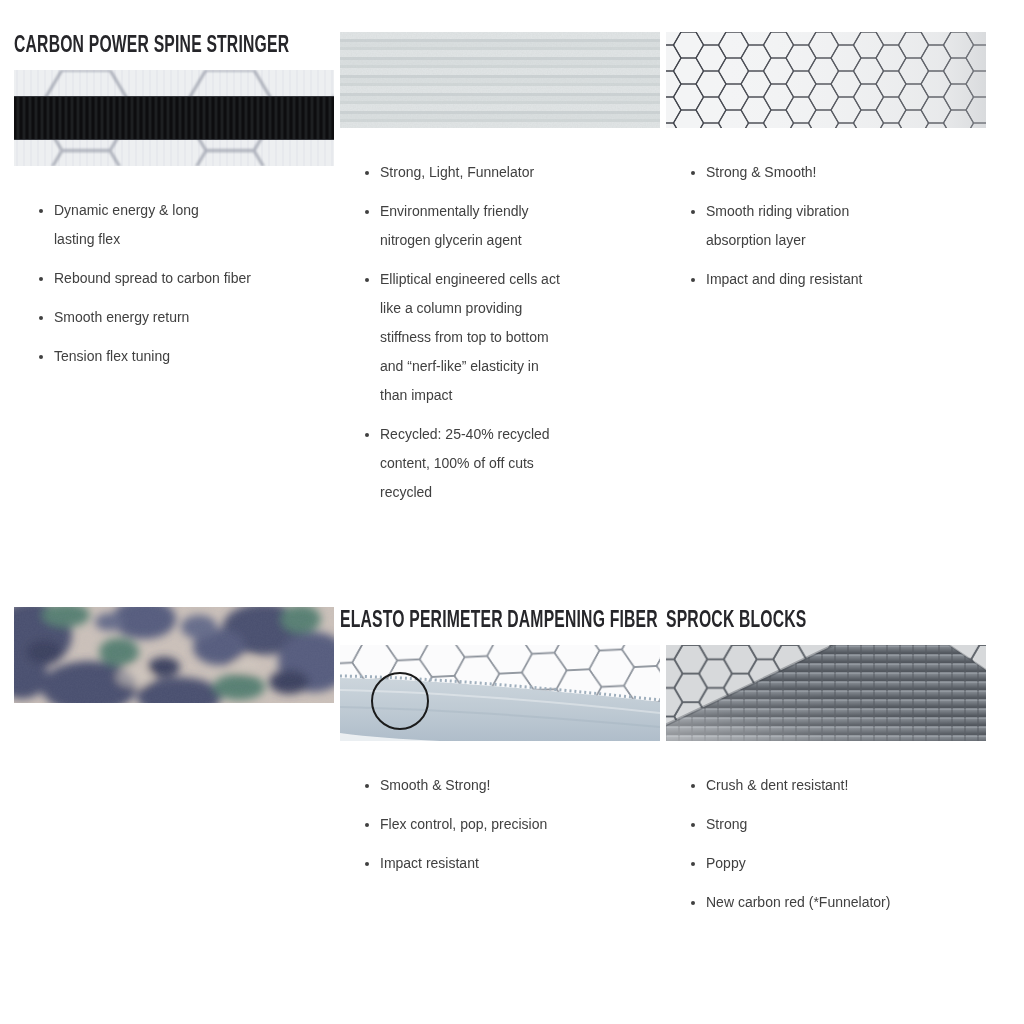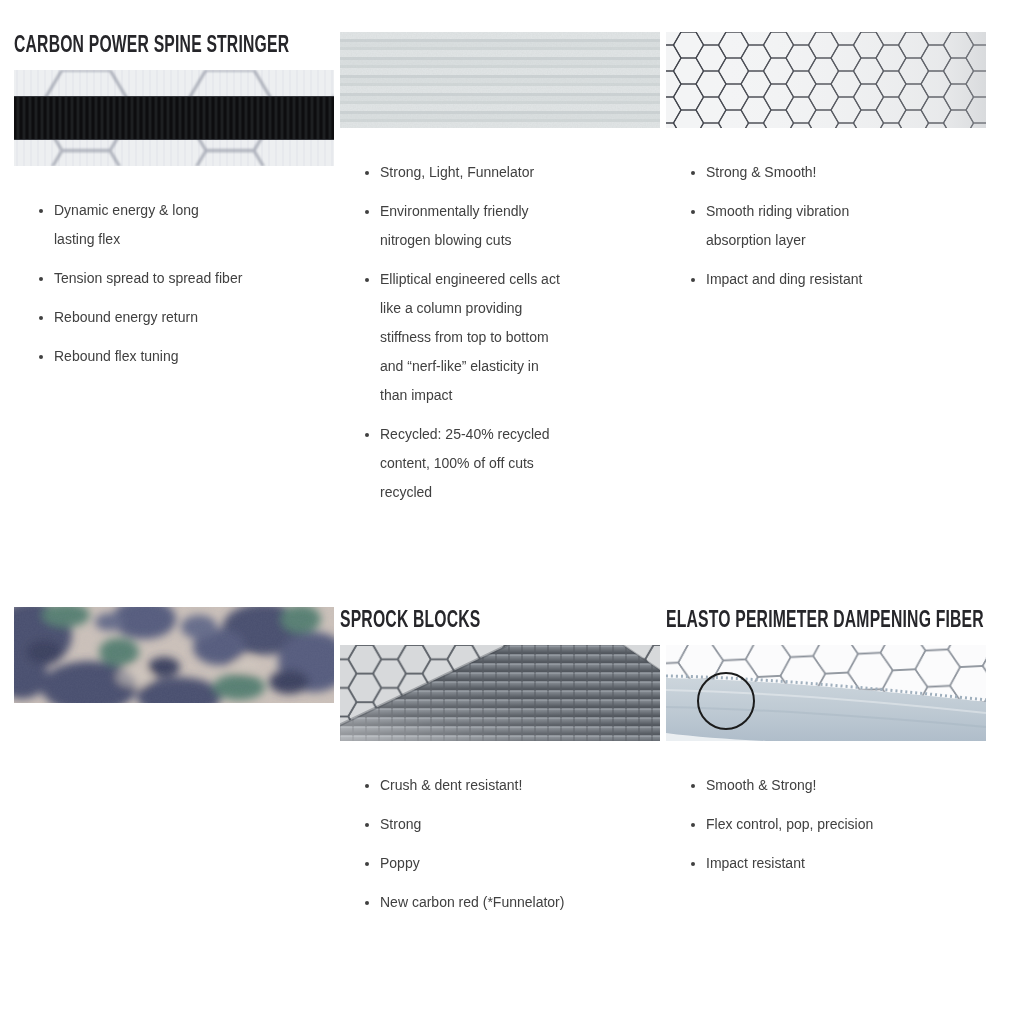--- a/index.html
+++ b/index.html
@@ -112,7 +112,7 @@
       <ul class="tech-list">
         <li>Strong, Light, Funnelator</li>
         <li>Environmentally friendly
-nitrogen blowing cuts</li>
+nitrogen glycerin agent</li>
         <li>Elliptical engineered cells act
 like a column providing
 stiffness from top to bottom

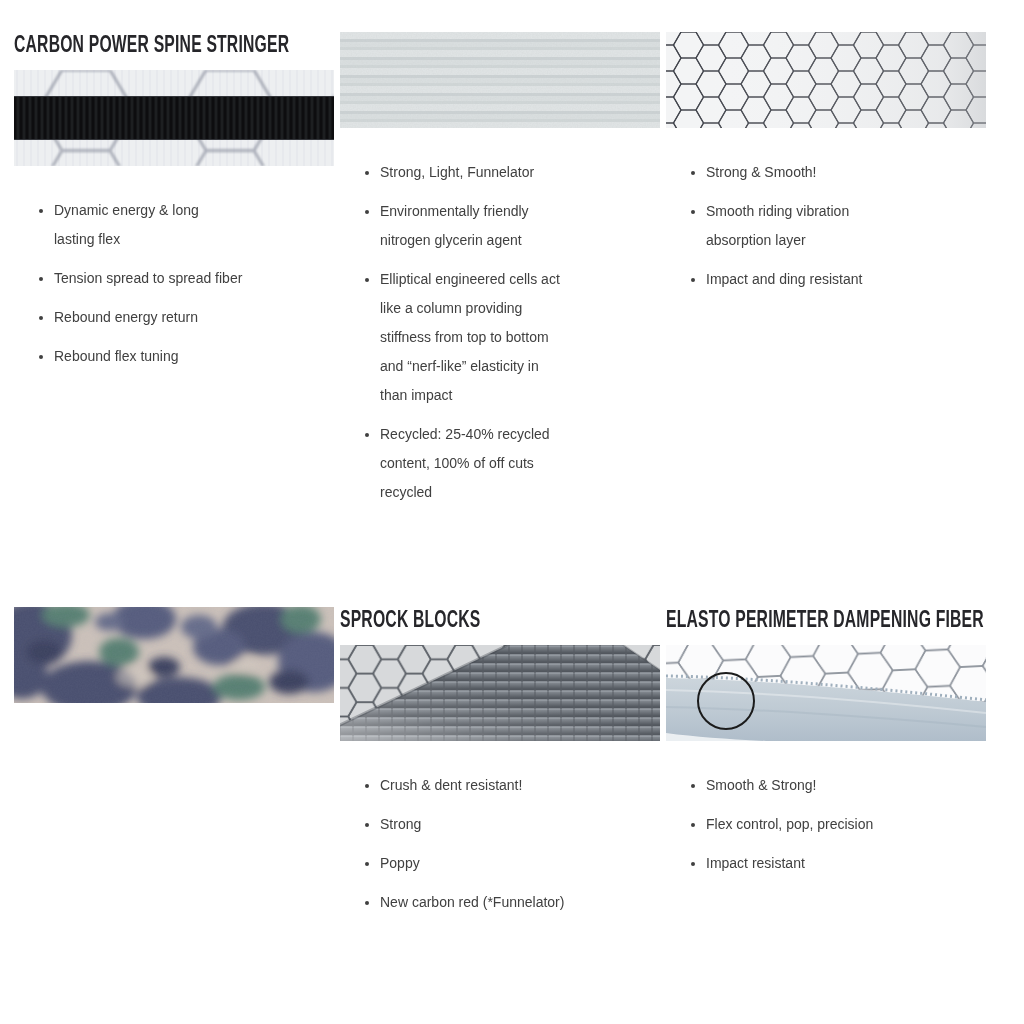--- a/index.html
+++ b/index.html
@@ -83,7 +83,7 @@
       <ul class="tech-list">
         <li>Dynamic energy &amp; long
 lasting flex</li>
-        <li>Tension spread to spread fiber</li>
+        <li>Rebound spread to carbon fiber</li>
         <li>Rebound energy return</li>
         <li>Rebound flex tuning</li>
       </ul>

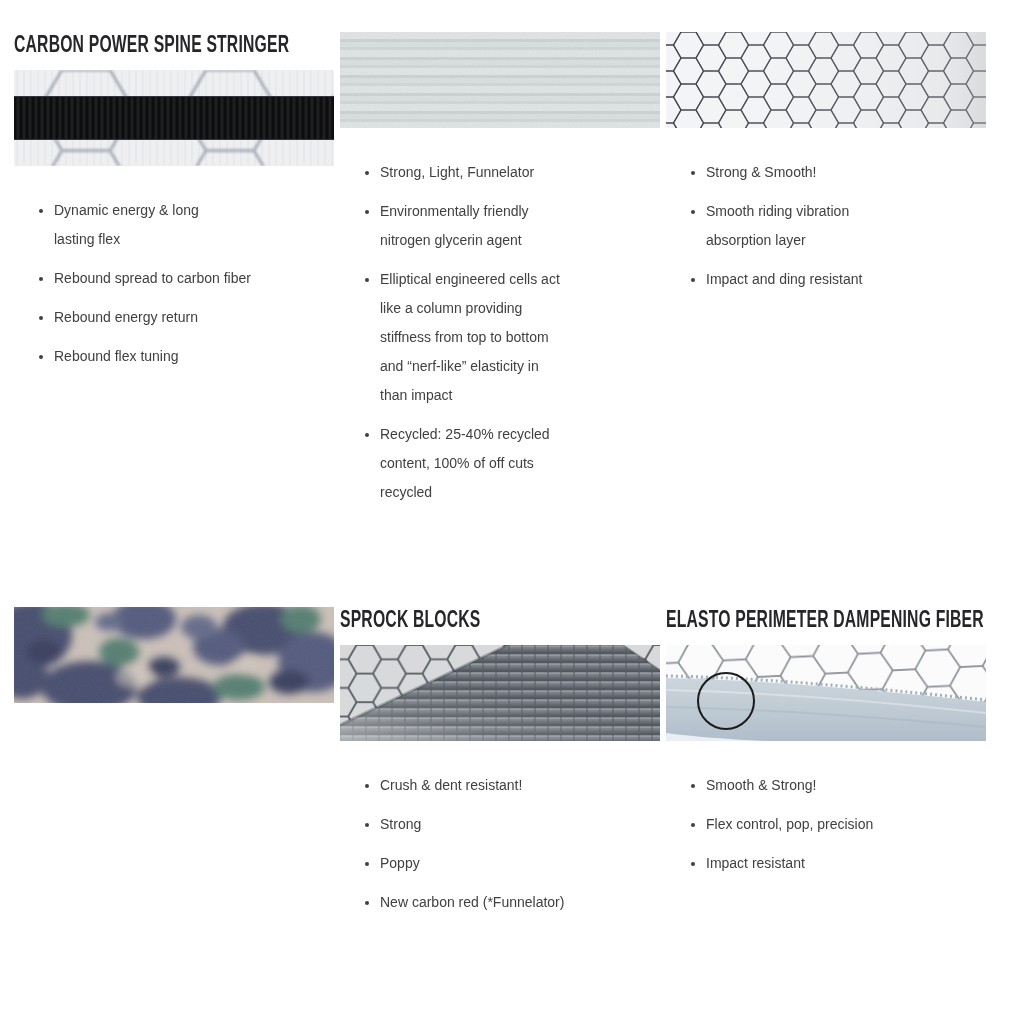--- a/index.html
+++ b/index.html
@@ -84,7 +84,7 @@
         <li>Dynamic energy &amp; long
 lasting flex</li>
         <li>Rebound spread to carbon fiber</li>
-        <li>Rebound energy return</li>
+        <li>Smooth energy return</li>
         <li>Rebound flex tuning</li>
       </ul>
     </section>

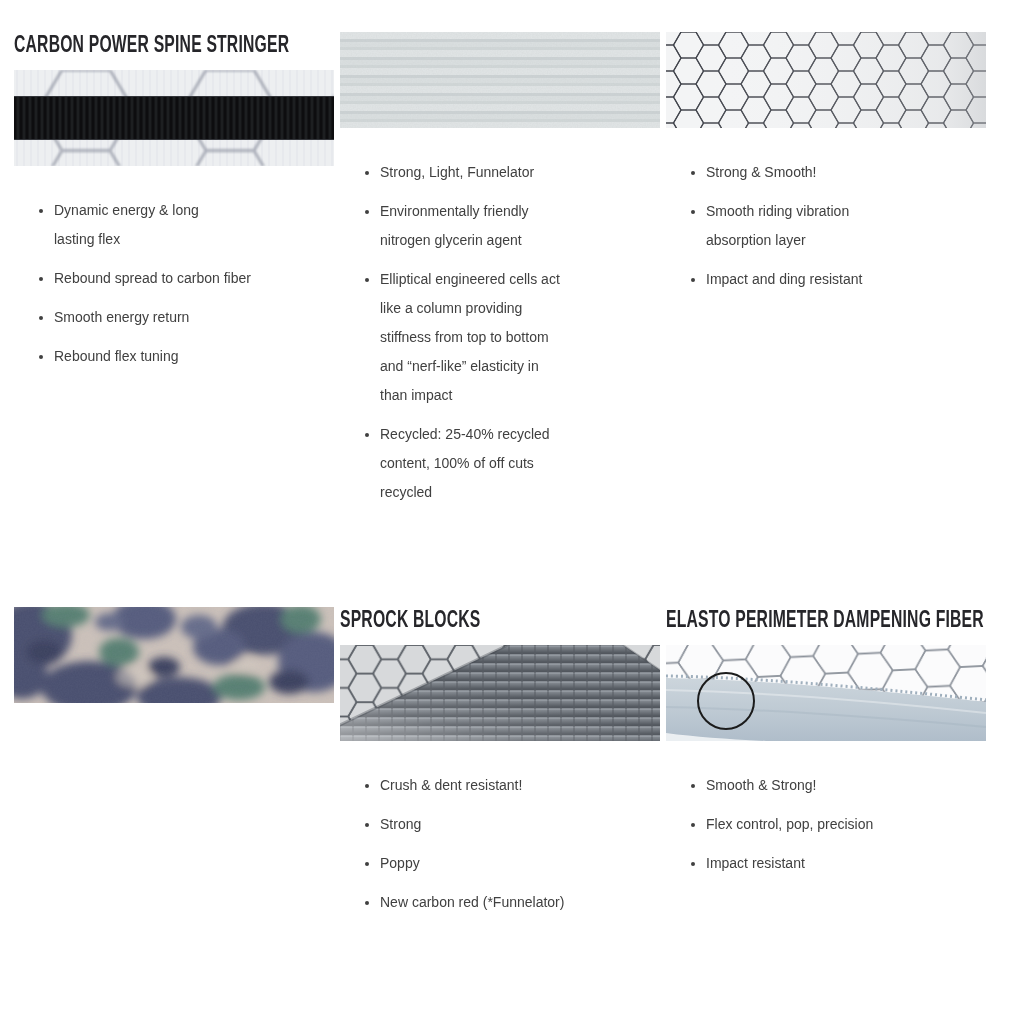--- a/index.html
+++ b/index.html
@@ -85,7 +85,7 @@
 lasting flex</li>
         <li>Rebound spread to carbon fiber</li>
         <li>Smooth energy return</li>
-        <li>Rebound flex tuning</li>
+        <li>Tension flex tuning</li>
       </ul>
     </section>
 

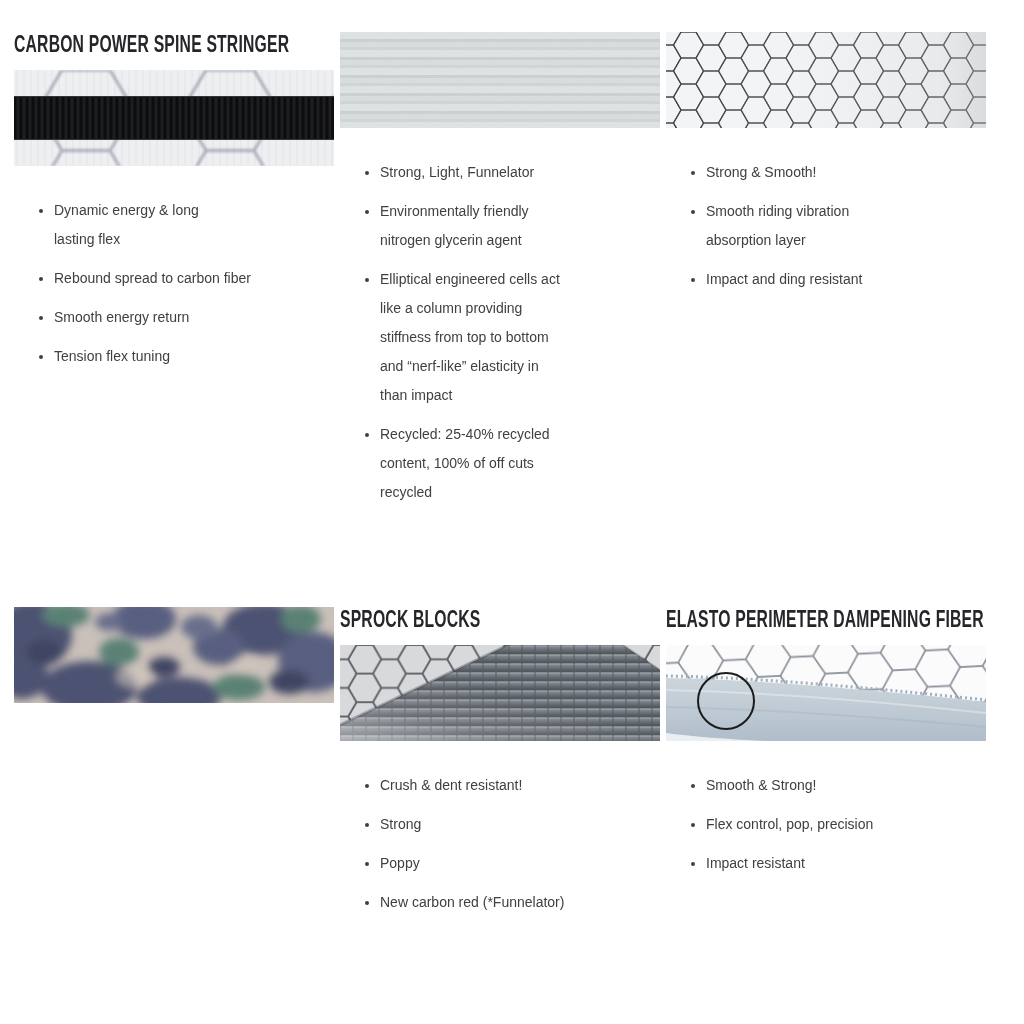--- a/index.html
+++ b/index.html
@@ -202,6 +202,46 @@
     </section>
 
     <section class="tech-section">
+      <h3 class="tech-title"><span class="condense">ELASTO PERIMETER DAMPENING FIBER</span></h3>
+      <div class="tech-image">
+        <svg width="320" height="96" viewBox="0 0 320 96" xmlns="http://www.w3.org/2000/svg">
+          <defs>
+            <path id="el-hex" d="M-15 0 L-7.5 -13 L7.5 -13 L15 0 L7.5 13 L-7.5 13 Z"></path>
+            <pattern id="el-hexpat" width="45" height="26" patternUnits="userSpaceOnUse" patternTransform="scale(1.5,1.4) rotate(-3)">
+              <g fill="none" stroke="#8d939c" stroke-width="1">
+                <use href="#el-hex" x="0" y="0"></use>
+                  <use href="#el-hex" x="45" y="0"></use>
+                <use href="#el-hex" x="0" y="26"></use>
+                  <use href="#el-hex" x="45" y="26"></use>
+                <use href="#el-hex" x="22.5" y="13"></use>
+                  <use href="#el-hex" x="22.5" y="-13"></use>
+                <use href="#el-hex" x="22.5" y="39"></use>
+              </g>
+            </pattern>
+            <linearGradient id="el-band" x1="0" y1="0" x2="0" y2="1">
+              <stop offset="0" stop-color="#ccd5dc"></stop>
+              <stop offset="0.6" stop-color="#bcc8d2"></stop>
+              <stop offset="1" stop-color="#afbdca"></stop>
+            </linearGradient>
+          </defs>
+          <rect width="320" height="96" fill="#fbfbfc"></rect>
+          <rect width="320" height="96" fill="url(#el-hexpat)"></rect>
+          <path d="M0 33 C80 34 200 44 320 57 L320 96 L0 96 Z" fill="url(#el-band)"></path>
+          <path d="M0 31 C80 32 200 42 320 55" fill="none" stroke="#9fafbd" stroke-width="3" stroke-dasharray="2 3"></path>
+          <path d="M0 45 C90 47 210 56 320 68" fill="none" stroke="#ffffff" stroke-width="2" opacity="0.35"></path>
+          <path d="M0 62 C90 64 210 72 320 82" fill="none" stroke="#9aabba" stroke-width="2" opacity="0.3"></path>
+          <path d="M0 96 L0 88 C30 92 60 94 100 96 Z" fill="#f2f4f6" opacity="0.9"></path>
+          <circle cx="60" cy="56" r="28" fill="none" stroke="#1b1b1b" stroke-width="2"></circle>
+        </svg>
+      </div>
+      <ul class="tech-list">
+        <li>Smooth &amp; Strong!</li>
+        <li>Flex control, pop, precision</li>
+        <li>Impact resistant</li>
+      </ul>
+    </section>
+
+    <section class="tech-section">
       <h3 class="tech-title"><span class="condense">SPROCK BLOCKS</span></h3>
       <div class="tech-image">
         <svg width="320" height="96" viewBox="0 0 320 96" xmlns="http://www.w3.org/2000/svg">
@@ -249,46 +289,6 @@
         <li>New carbon red (*Funnelator)</li>
       </ul>
     </section>
-
-    <section class="tech-section">
-      <h3 class="tech-title"><span class="condense">ELASTO PERIMETER DAMPENING FIBER</span></h3>
-      <div class="tech-image">
-        <svg width="320" height="96" viewBox="0 0 320 96" xmlns="http://www.w3.org/2000/svg">
-          <defs>
-            <path id="el-hex" d="M-15 0 L-7.5 -13 L7.5 -13 L15 0 L7.5 13 L-7.5 13 Z"></path>
-            <pattern id="el-hexpat" width="45" height="26" patternUnits="userSpaceOnUse" patternTransform="scale(1.5,1.4) rotate(-3)">
-              <g fill="none" stroke="#8d939c" stroke-width="1">
-                <use href="#el-hex" x="0" y="0"></use>
-                  <use href="#el-hex" x="45" y="0"></use>
-                <use href="#el-hex" x="0" y="26"></use>
-                  <use href="#el-hex" x="45" y="26"></use>
-                <use href="#el-hex" x="22.5" y="13"></use>
-                  <use href="#el-hex" x="22.5" y="-13"></use>
-                <use href="#el-hex" x="22.5" y="39"></use>
-              </g>
-            </pattern>
-            <linearGradient id="el-band" x1="0" y1="0" x2="0" y2="1">
-              <stop offset="0" stop-color="#ccd5dc"></stop>
-              <stop offset="0.6" stop-color="#bcc8d2"></stop>
-              <stop offset="1" stop-color="#afbdca"></stop>
-            </linearGradient>
-          </defs>
-          <rect width="320" height="96" fill="#fbfbfc"></rect>
-          <rect width="320" height="96" fill="url(#el-hexpat)"></rect>
-          <path d="M0 33 C80 34 200 44 320 57 L320 96 L0 96 Z" fill="url(#el-band)"></path>
-          <path d="M0 31 C80 32 200 42 320 55" fill="none" stroke="#9fafbd" stroke-width="3" stroke-dasharray="2 3"></path>
-          <path d="M0 45 C90 47 210 56 320 68" fill="none" stroke="#ffffff" stroke-width="2" opacity="0.35"></path>
-          <path d="M0 62 C90 64 210 72 320 82" fill="none" stroke="#9aabba" stroke-width="2" opacity="0.3"></path>
-          <path d="M0 96 L0 88 C30 92 60 94 100 96 Z" fill="#f2f4f6" opacity="0.9"></path>
-          <circle cx="60" cy="56" r="28" fill="none" stroke="#1b1b1b" stroke-width="2"></circle>
-        </svg>
-      </div>
-      <ul class="tech-list">
-        <li>Smooth &amp; Strong!</li>
-        <li>Flex control, pop, precision</li>
-        <li>Impact resistant</li>
-      </ul>
-    </section>
   </div>
 
 </div>

